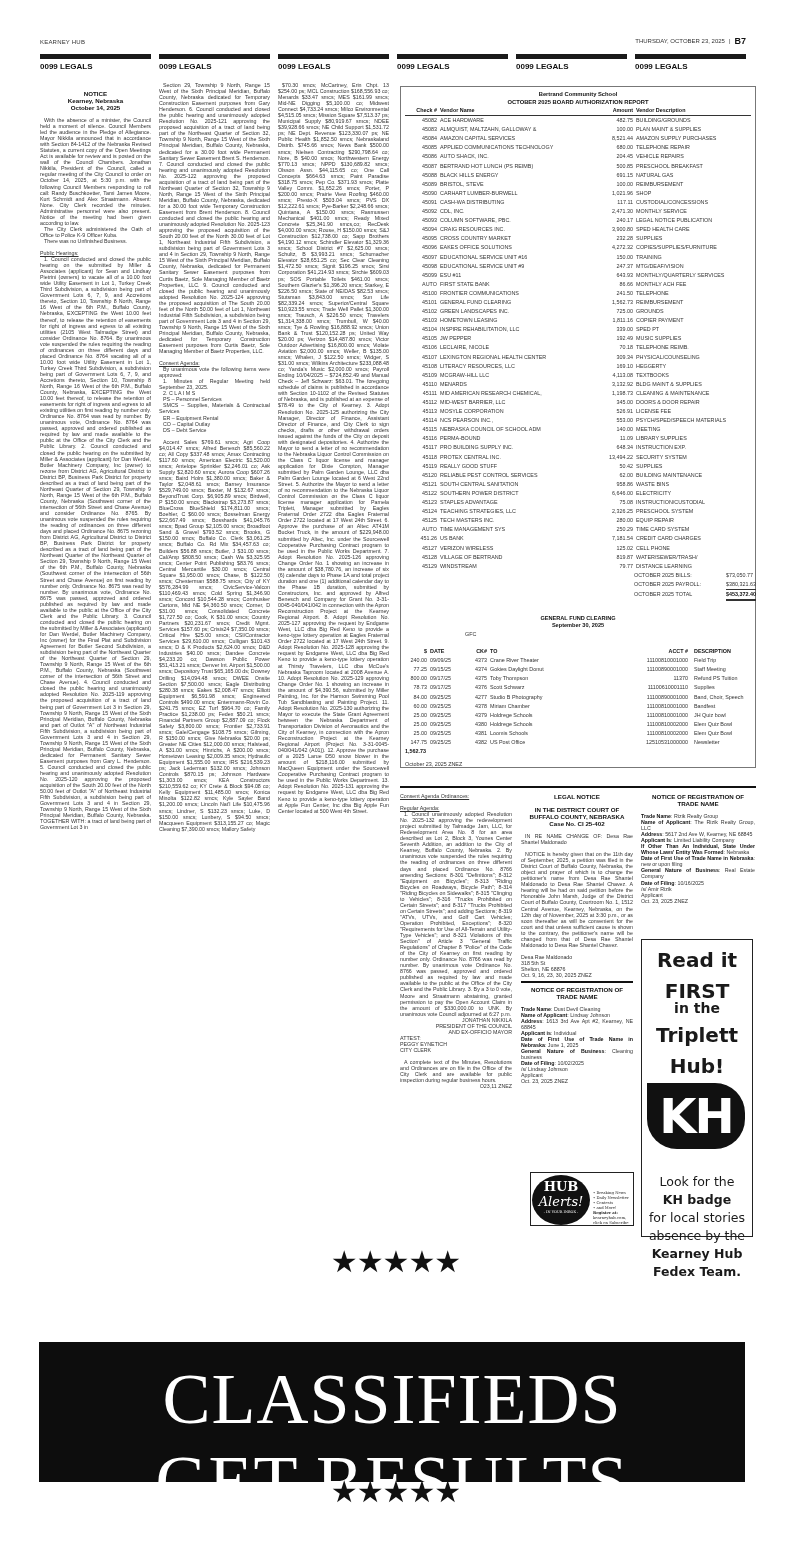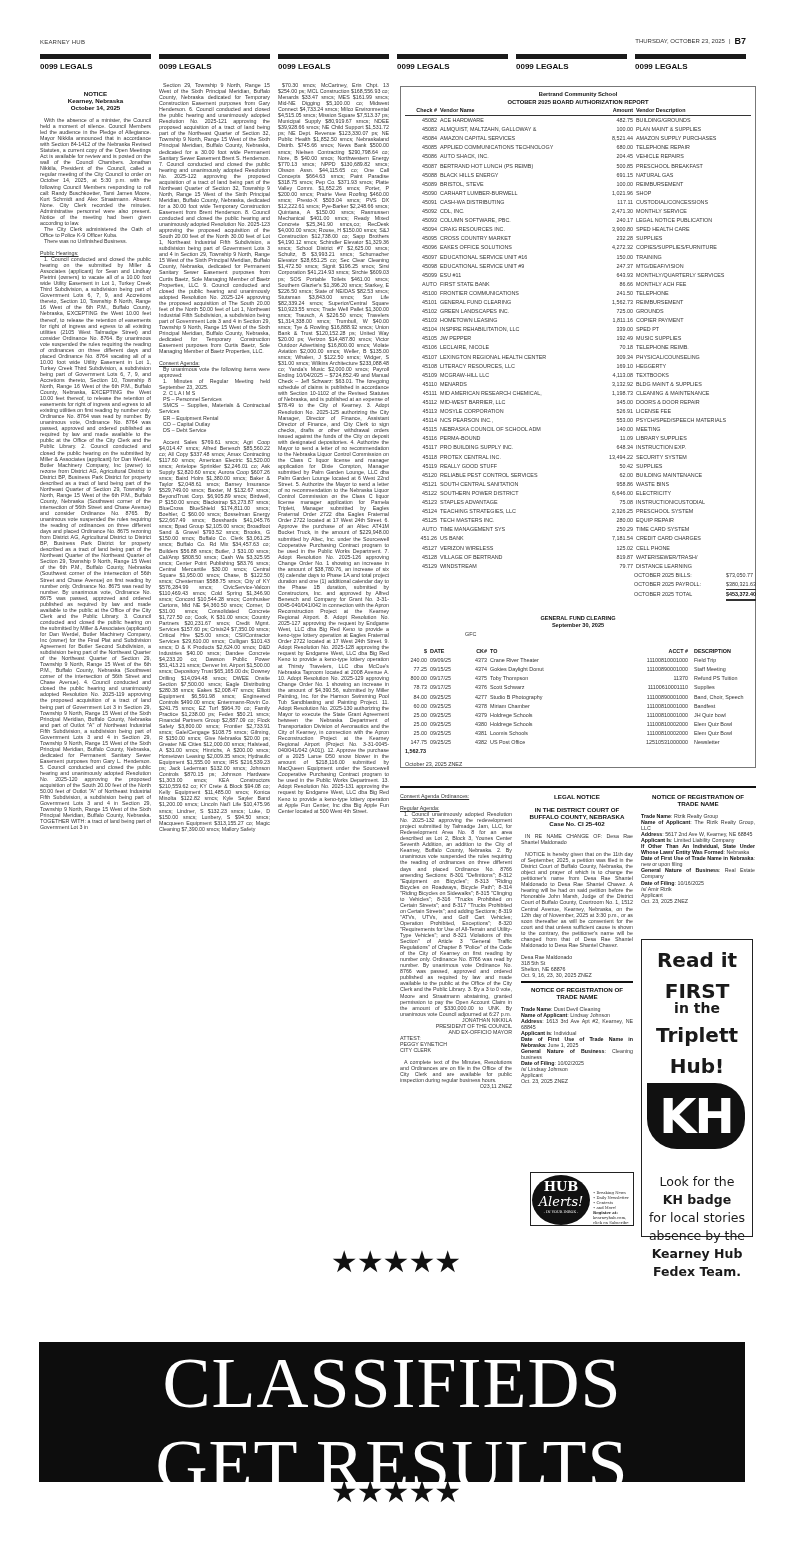--- a/index.html
+++ b/index.html
@@ -46,7 +46,7 @@
   .hub-oval .s{font-size:3.5px;line-height:6px}
   .hub-list{font-size:3.8px;line-height:5px;padding-left:3px;color:#222;font-family:"DejaVu Serif",serif}
   .stars{position:absolute;left:0;width:791px;text-align:center;font-size:30px;letter-spacing:-1px;color:#111;line-height:34px}
-  .classified{position:absolute;left:39px;top:1342px;width:706px;height:140px;background:#0d0d0d;color:#fff;text-align:center;font-family:"Liberation Serif",serif;font-size:72px;line-height:82px;letter-spacing:1px;}
+  .classified{position:absolute;left:39px;top:1342px;width:706px;height:140px;background:#0d0d0d;color:#fff;text-align:center;font-family:"Liberation Serif",serif;font-size:72px;line-height:82px;letter-spacing:1px;padding-top:16px}
 </style>
 </head>
 <body>

